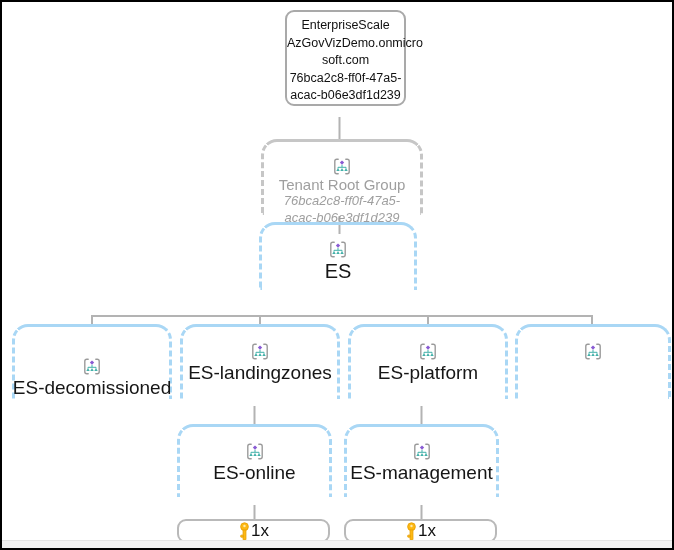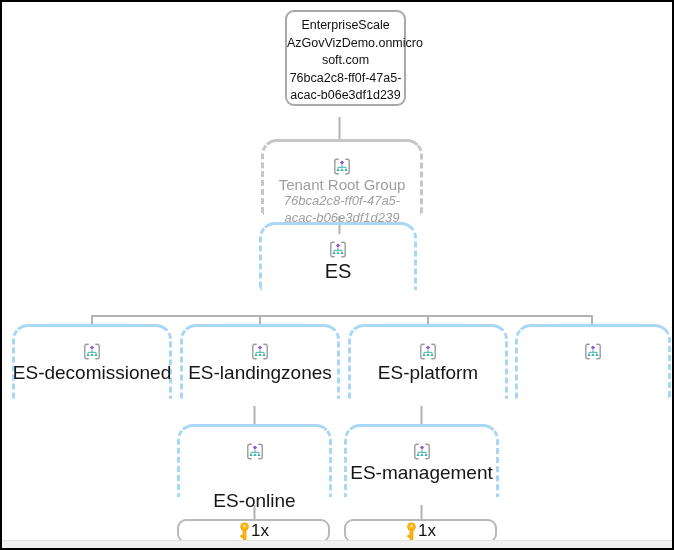--- a/index.html
+++ b/index.html
@@ -125,7 +125,7 @@
     <div class="mg-label big">ES</div>
   </div>
 
-  <div class="node mg blue" style="left:10px;top:322px;width:160px;height:75px;">
+  <div class="node mg blue" style="left:10px;top:322px;width:160px;height:75px;justify-content:flex-end;">
     <svg class="mg-icon">
         <use href="#icon-mg"></use>
       </svg>

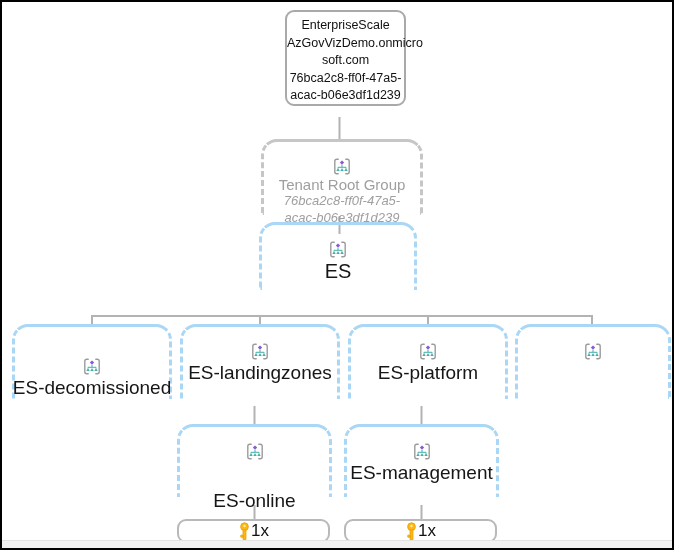--- a/index.html
+++ b/index.html
@@ -152,7 +152,7 @@
       </svg>
   </div>
 
-  <div class="node mg blue" style="left:175px;top:422px;width:155px;height:73px;gap:28px;">
+  <div class="node mg blue" style="left:175px;top:422px;width:155px;height:73px;">
     <svg class="mg-icon">
         <use href="#icon-mg"></use>
       </svg>

